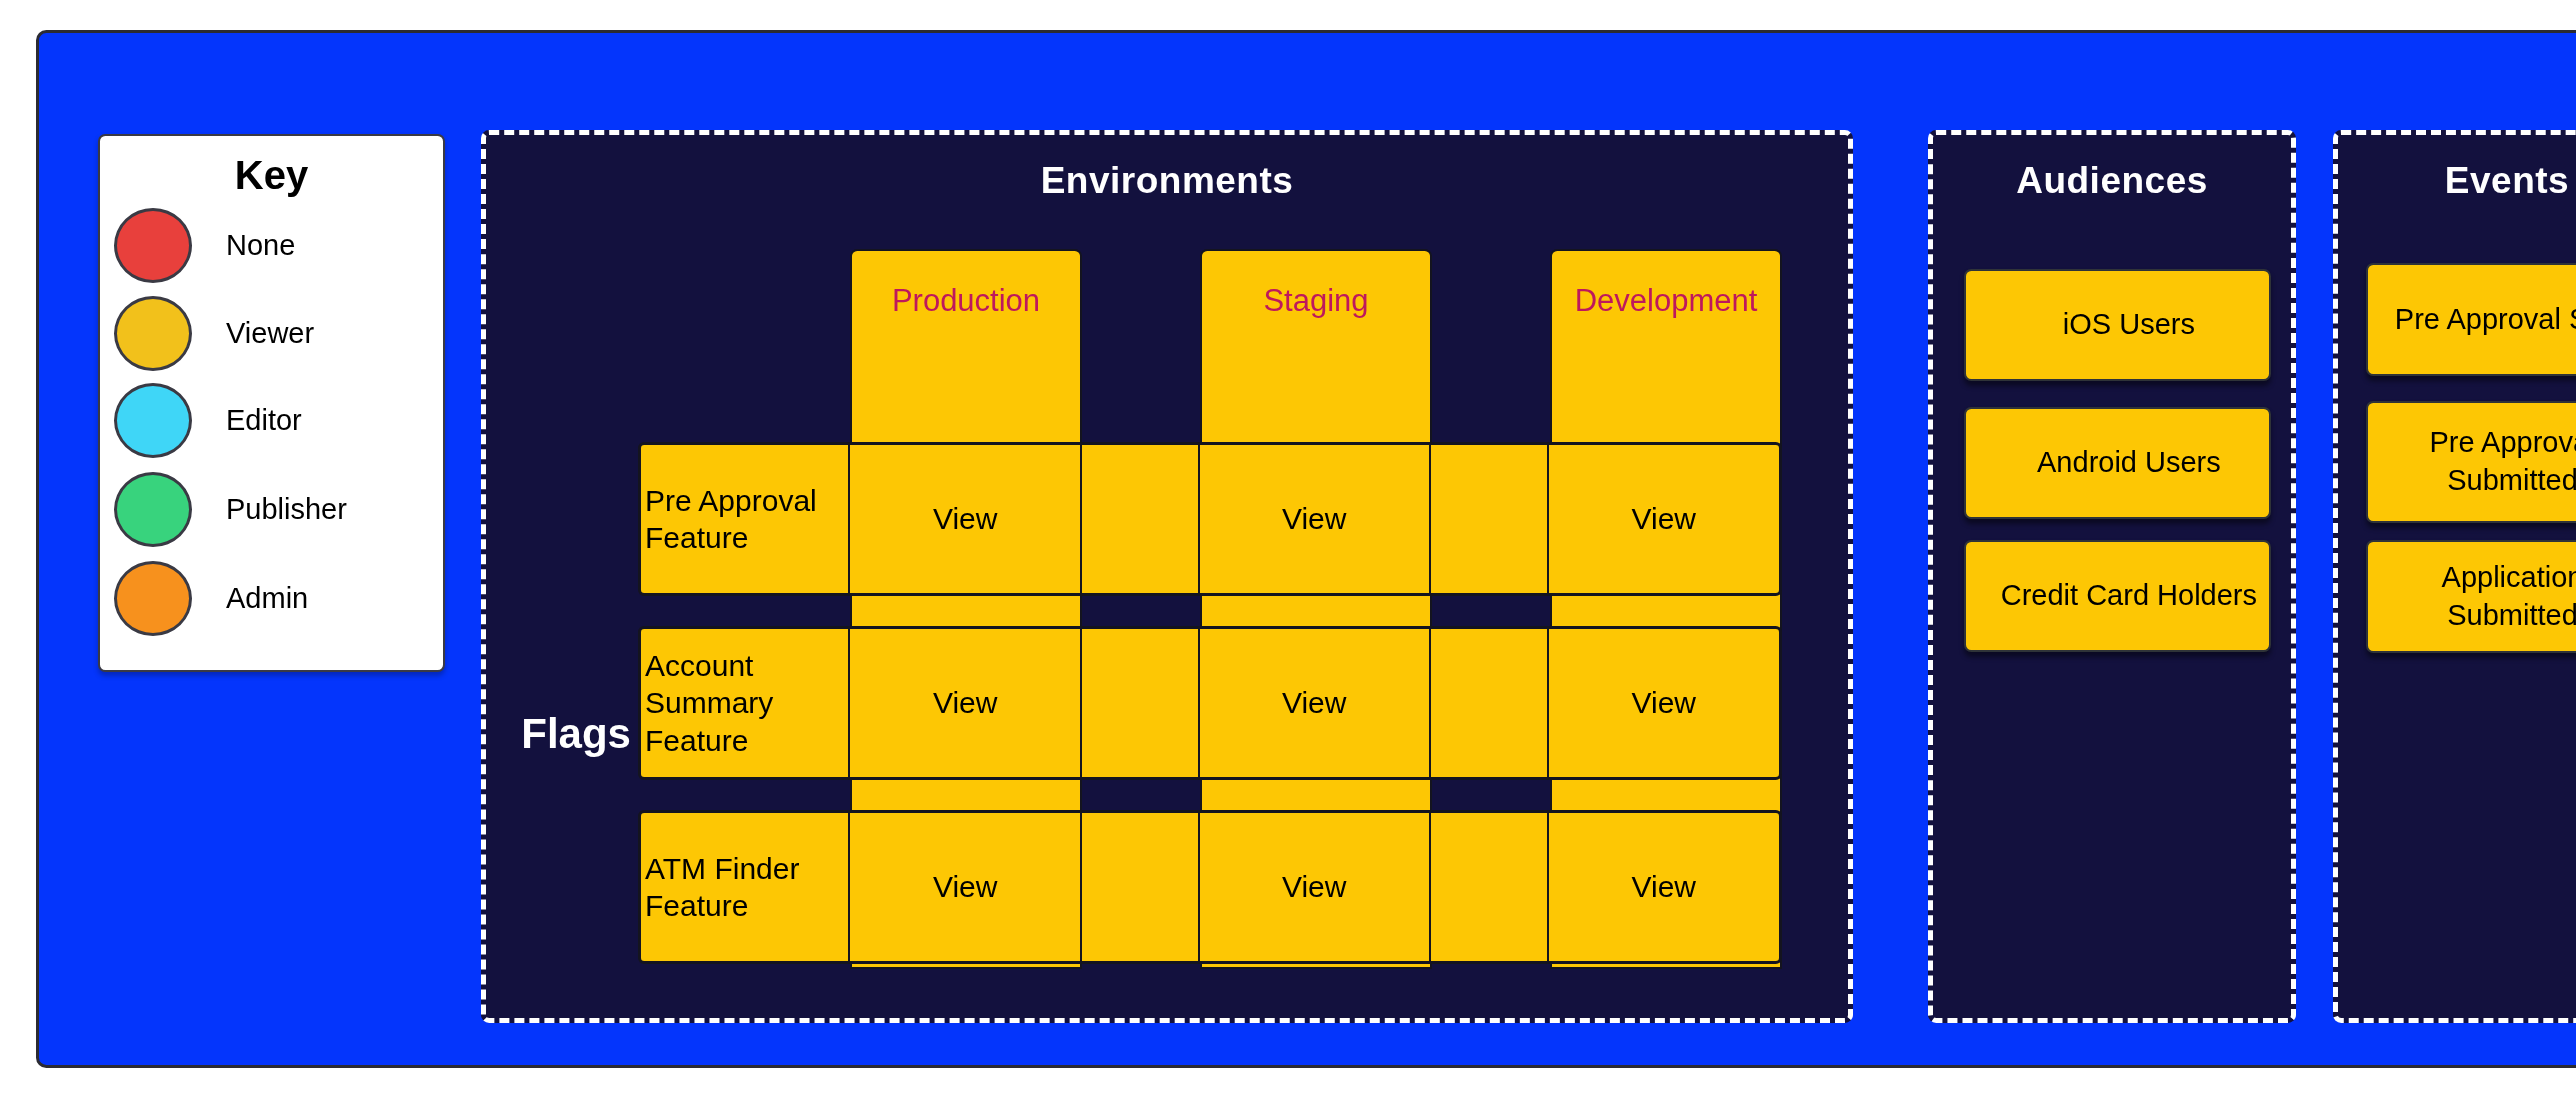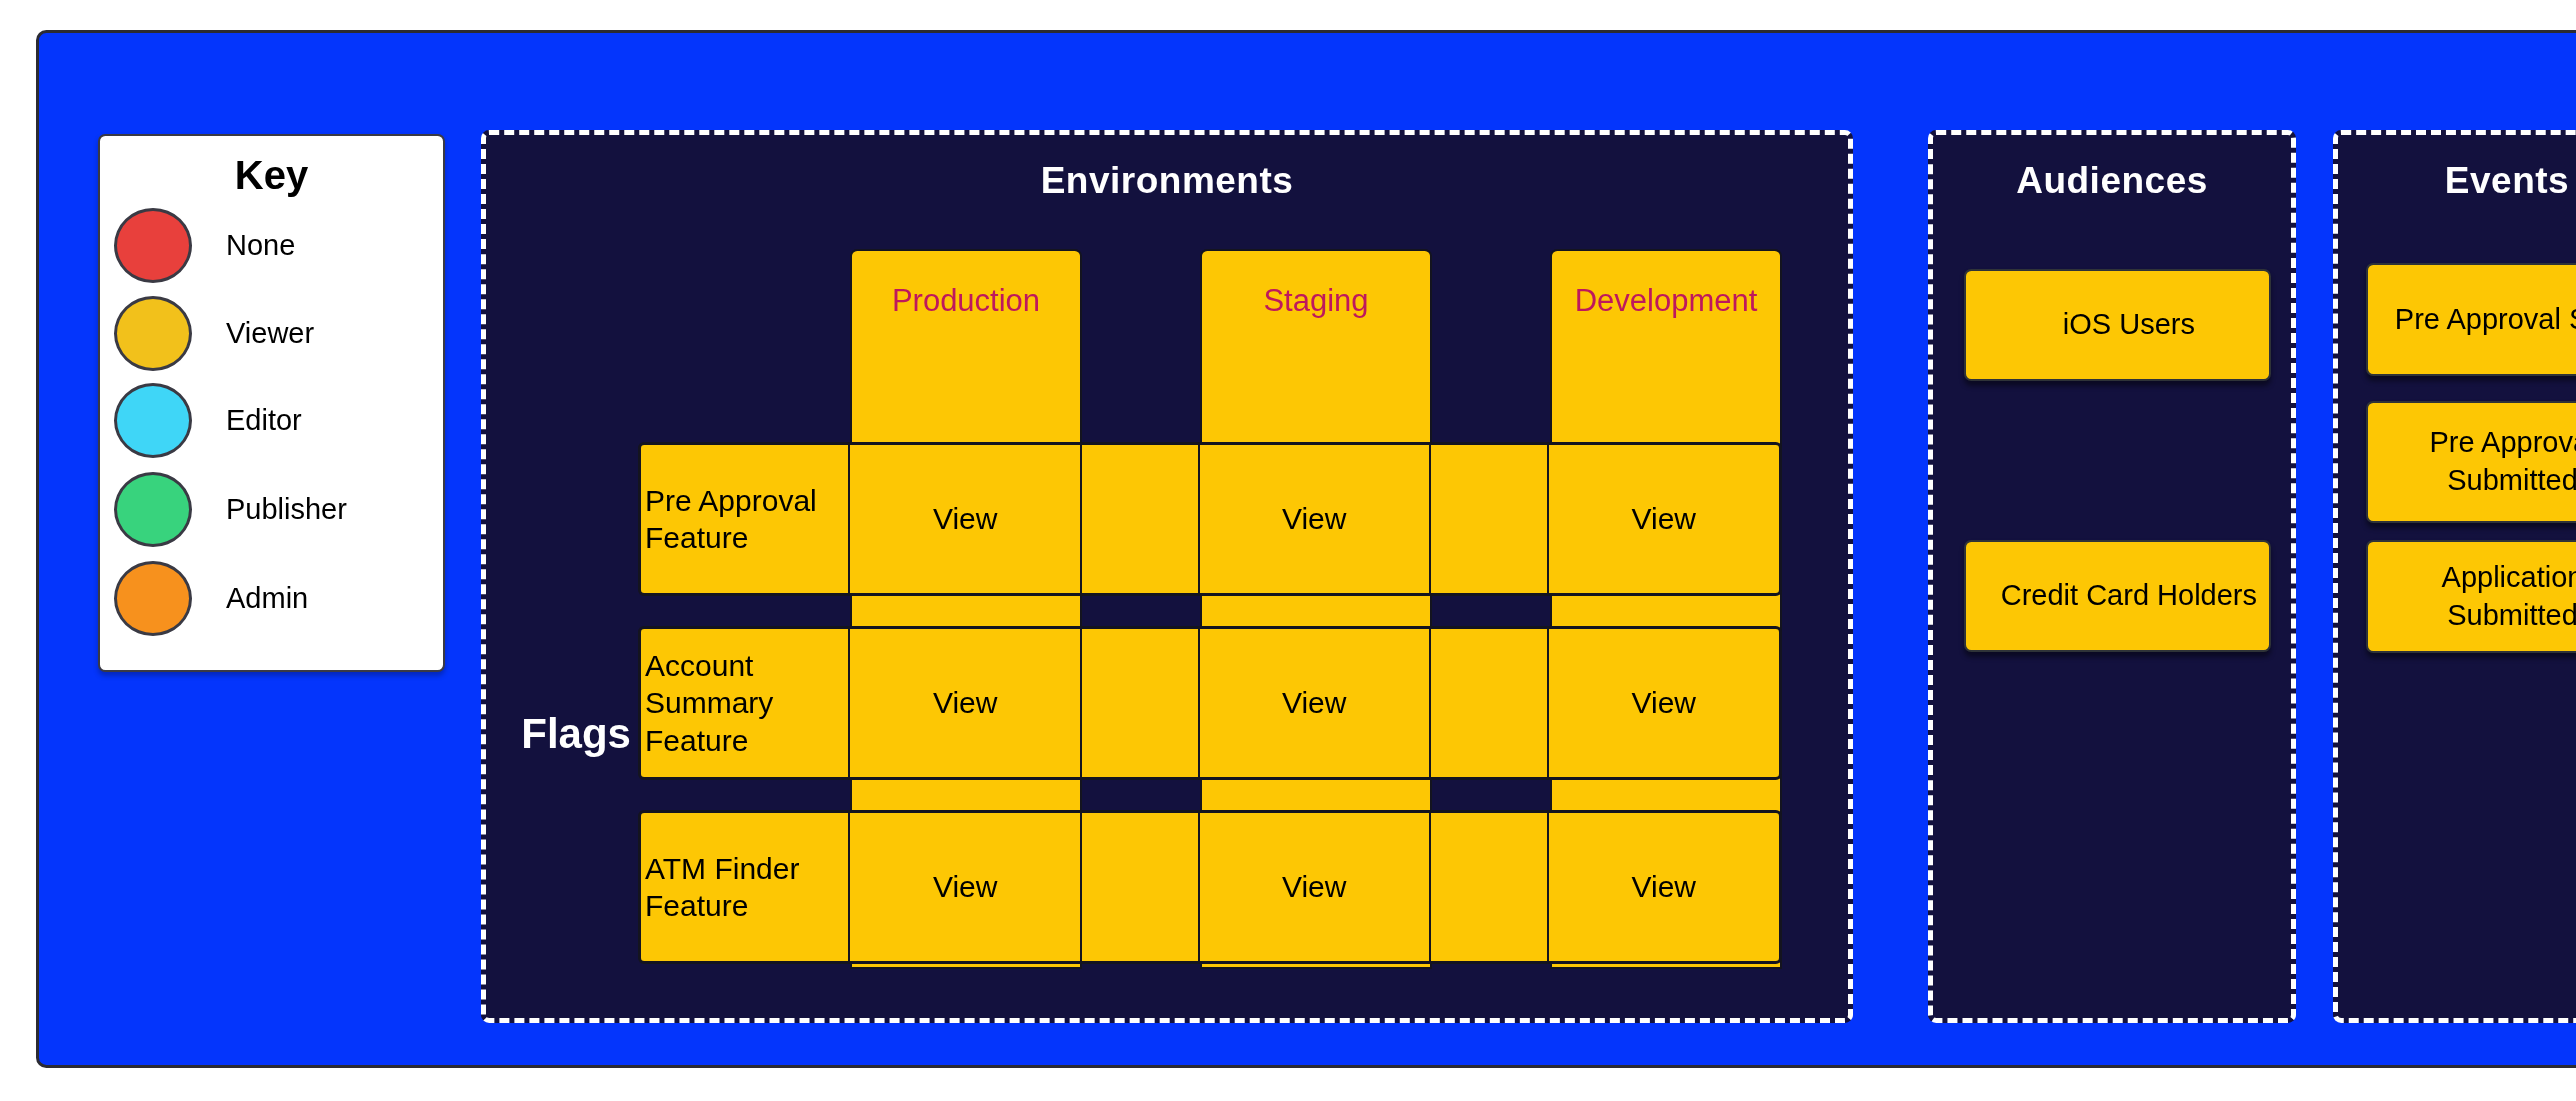--- a/index.html
+++ b/index.html
@@ -215,6 +215,7 @@
   <section class="panel aud-panel">
     <h2 class="panel-title">Audiences</h2>
     <div class="node-box" style="top:134px;">iOS Users</div>
+    <div class="node-box" style="top:272px;">Android Users</div>
     <div class="node-box" style="top:405px;">Credit Card Holders</div>
   </section>
 

